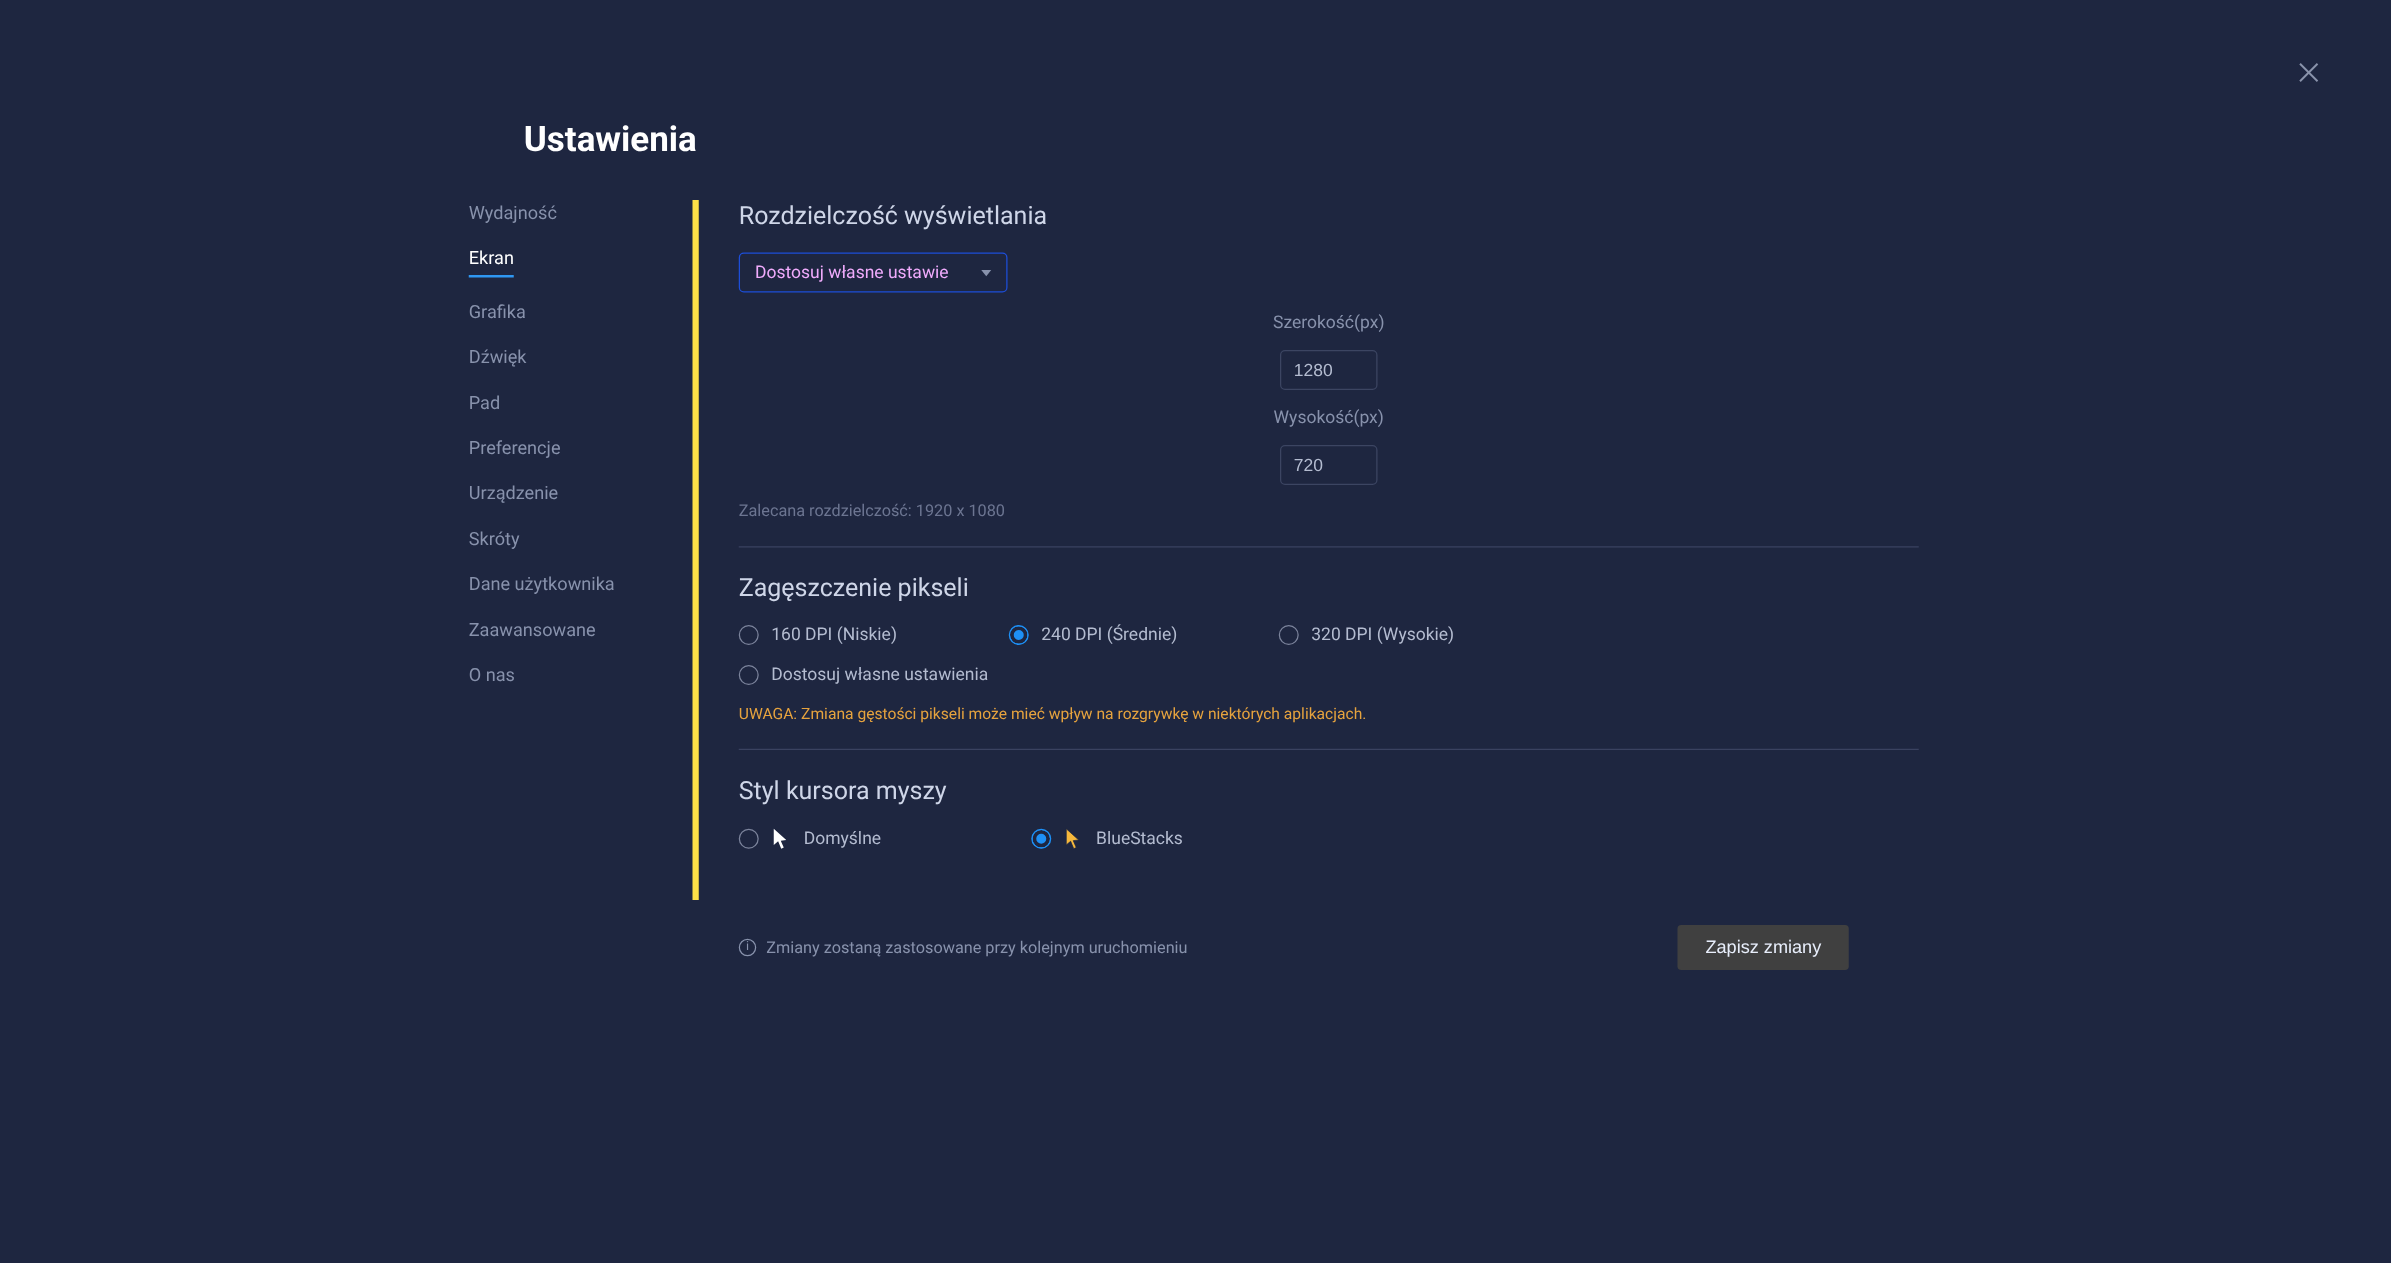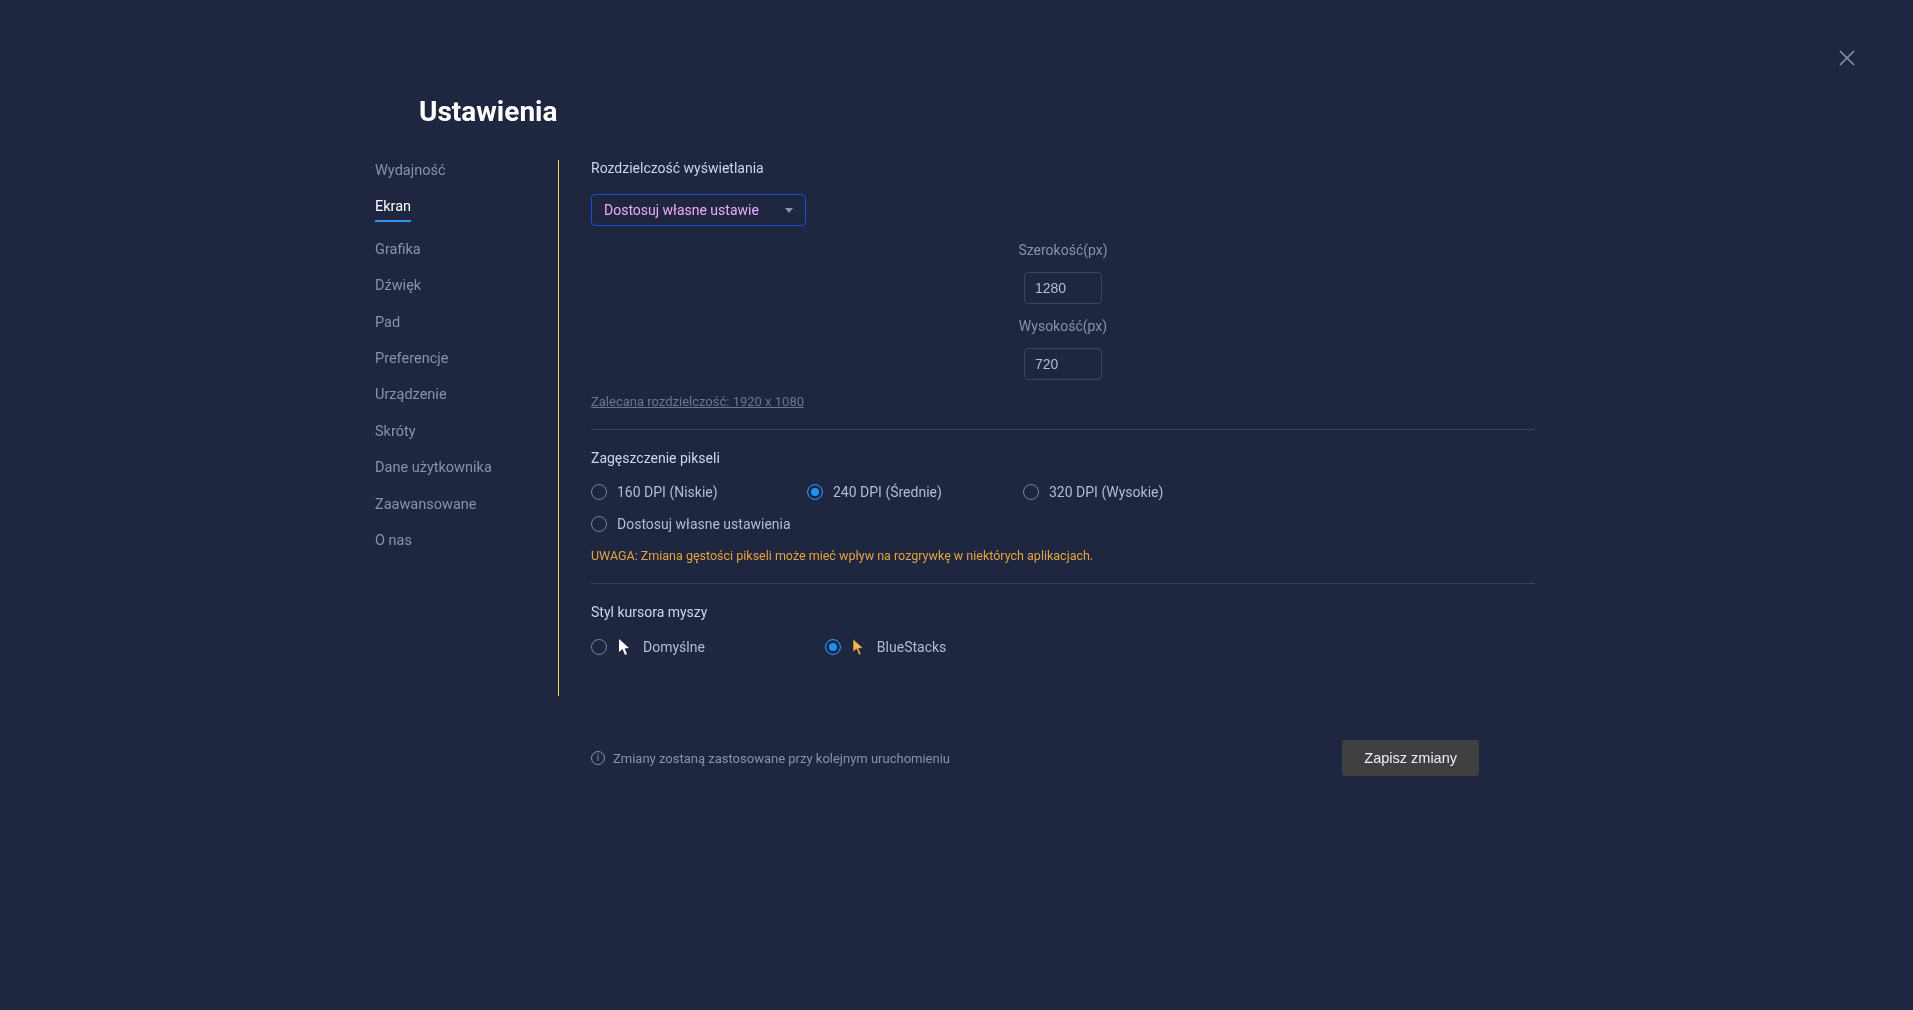--- a/index.html
+++ b/index.html
@@ -33,7 +33,7 @@
   .layout { display: flex; }
   .sidebar {
     width: 184px;
-    border-right: 1px solid #fde047;
+    border-right: 5px solid #fde047;
     padding-right: 24px;
   }
   .nav-item {

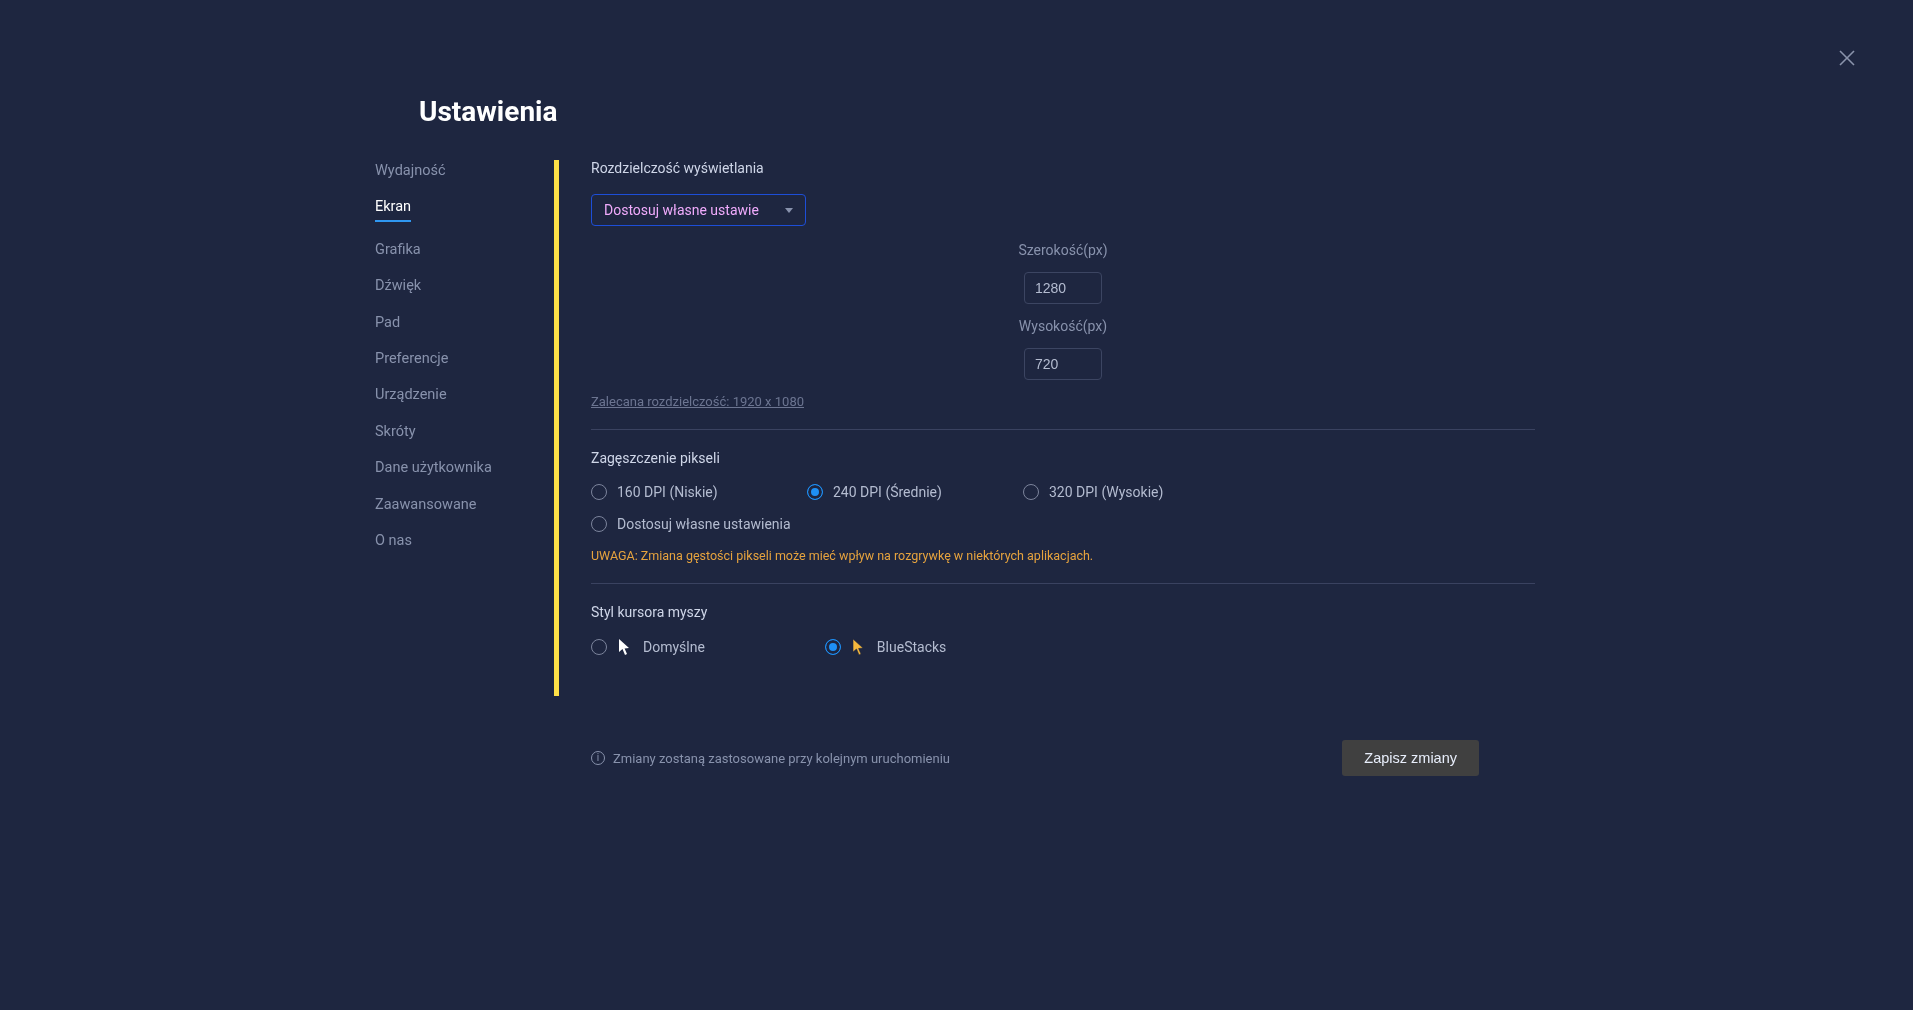--- a/index.html
+++ b/index.html
@@ -62,7 +62,7 @@
   .section.last { border-bottom: none; }
   .section-title {
     color: #cfd6e8;
-    font-size: 14px;
+    font-size: 20px;
     margin-bottom: 18px;
   }
   .select-pill {

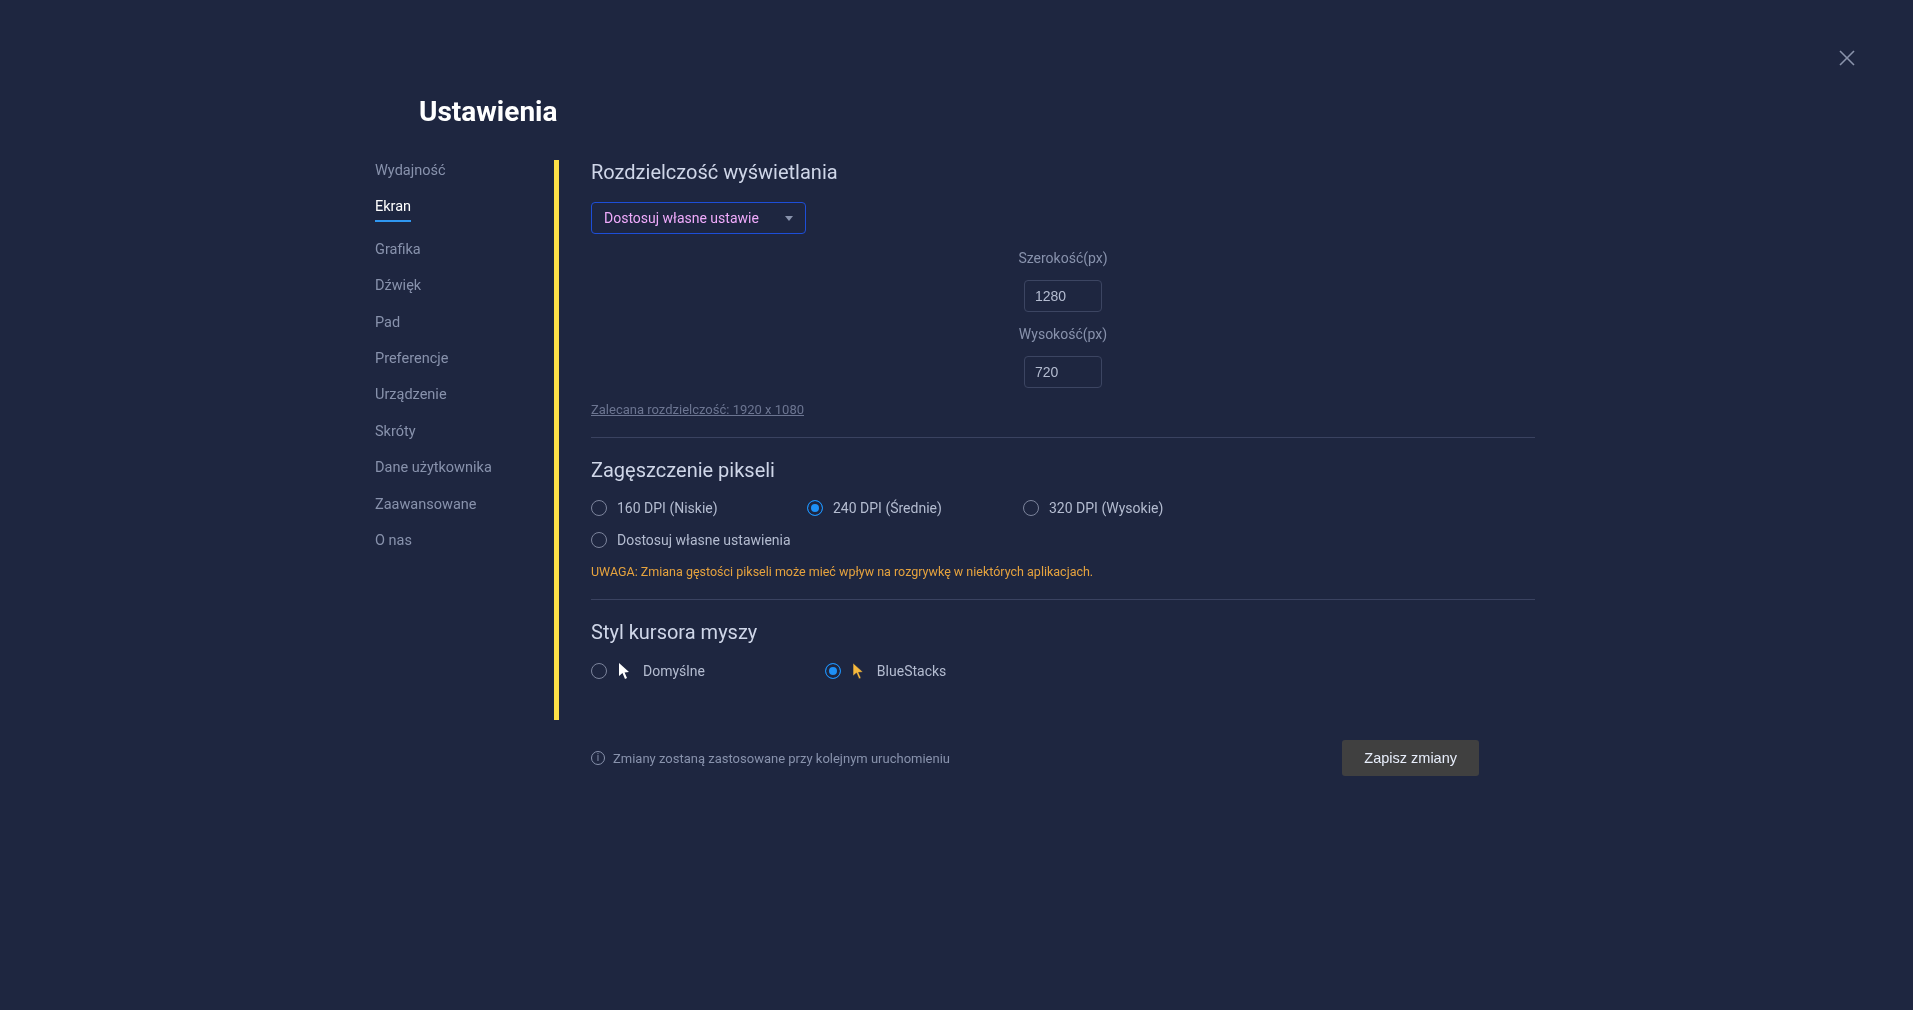--- a/index.html
+++ b/index.html
@@ -101,7 +101,7 @@
     padding: 7px 10px;
     outline: none;
   }
-  .hint { color: #6c7591; font-size: 13px; text-decoration: underline; }
+  .hint { color: #6c7591; font-size: 13px; }
   .radio-grid {
     display: flex;
     flex-wrap: wrap;

